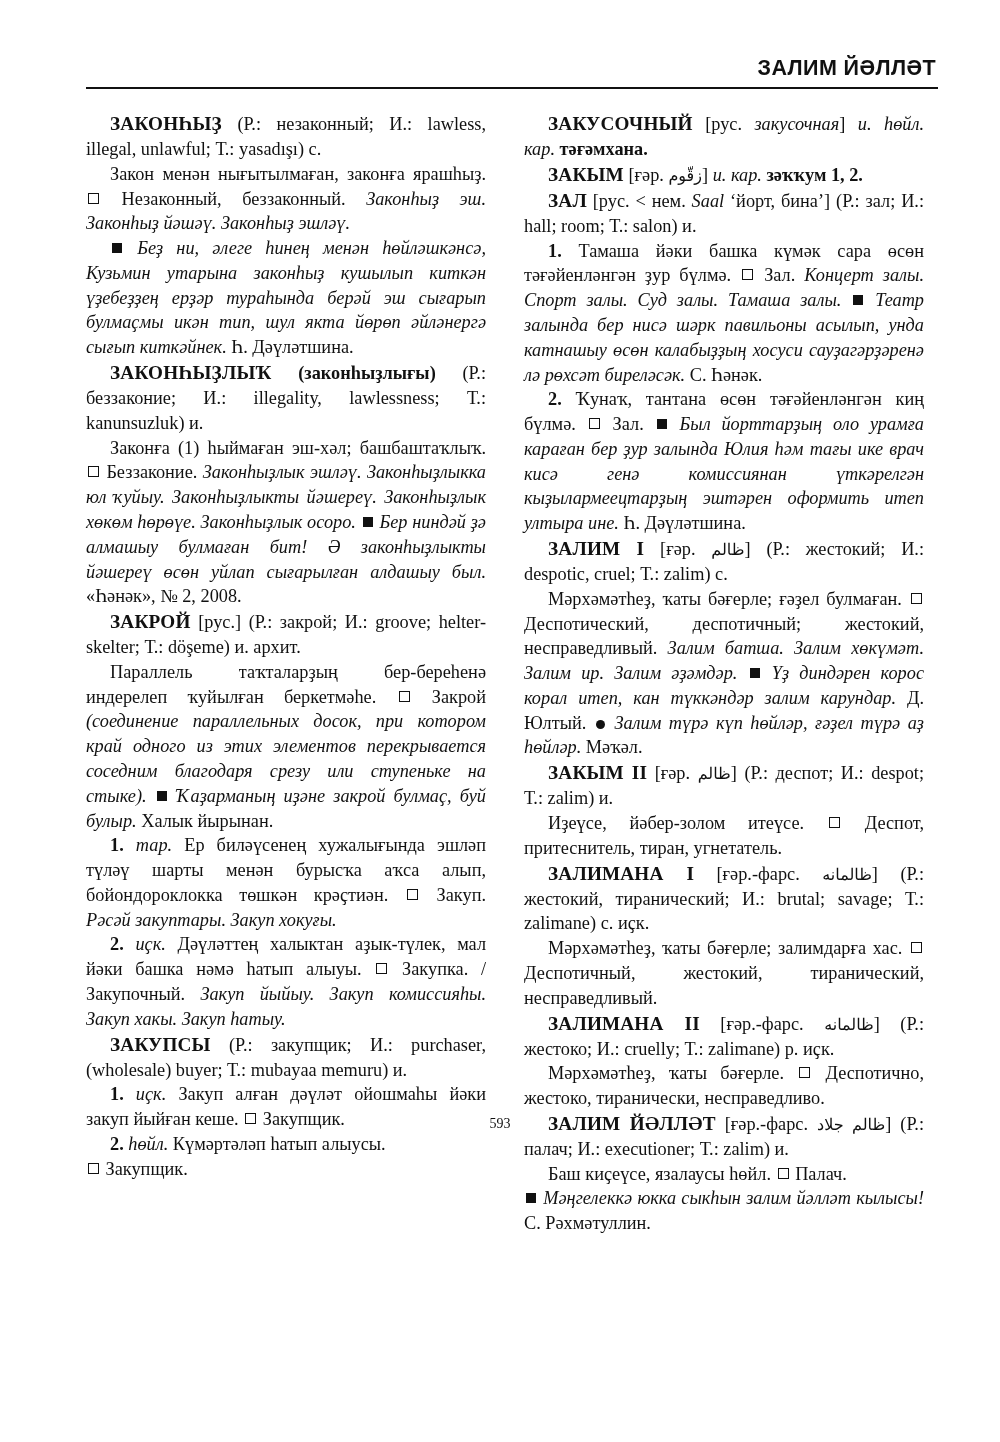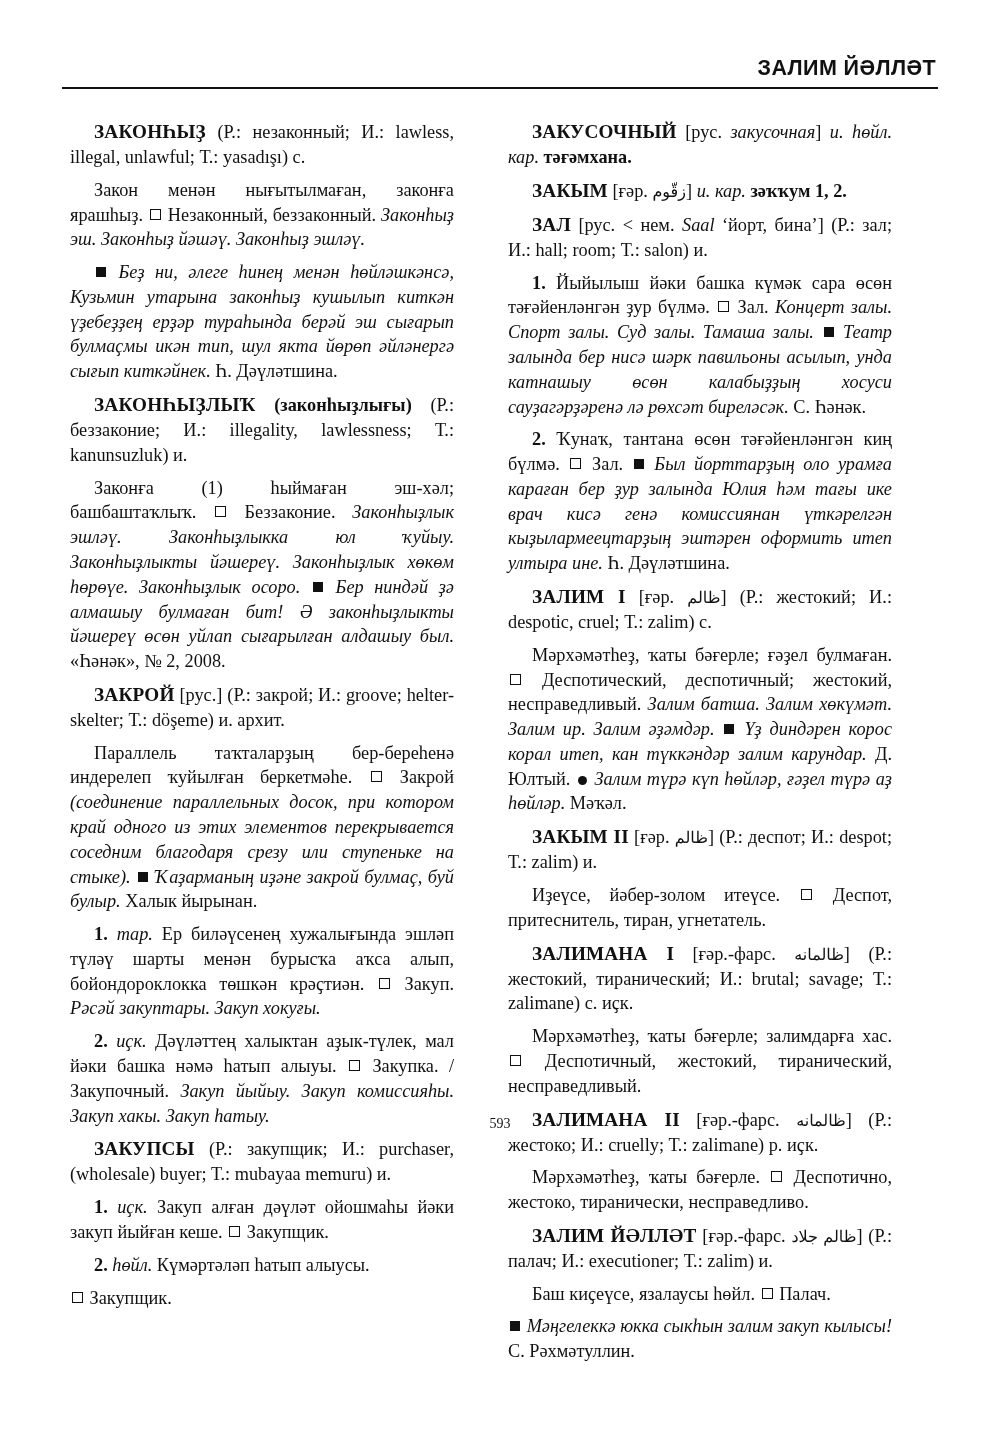--- a/index.html
+++ b/index.html
@@ -19,7 +19,7 @@
     width: 1000px;
     height: 1176px;
     box-sizing: border-box;
-    padding: 56px 62px 20px 62px;
+    padding: 56px 62px 20px 86px;
     position: relative;
   }
   

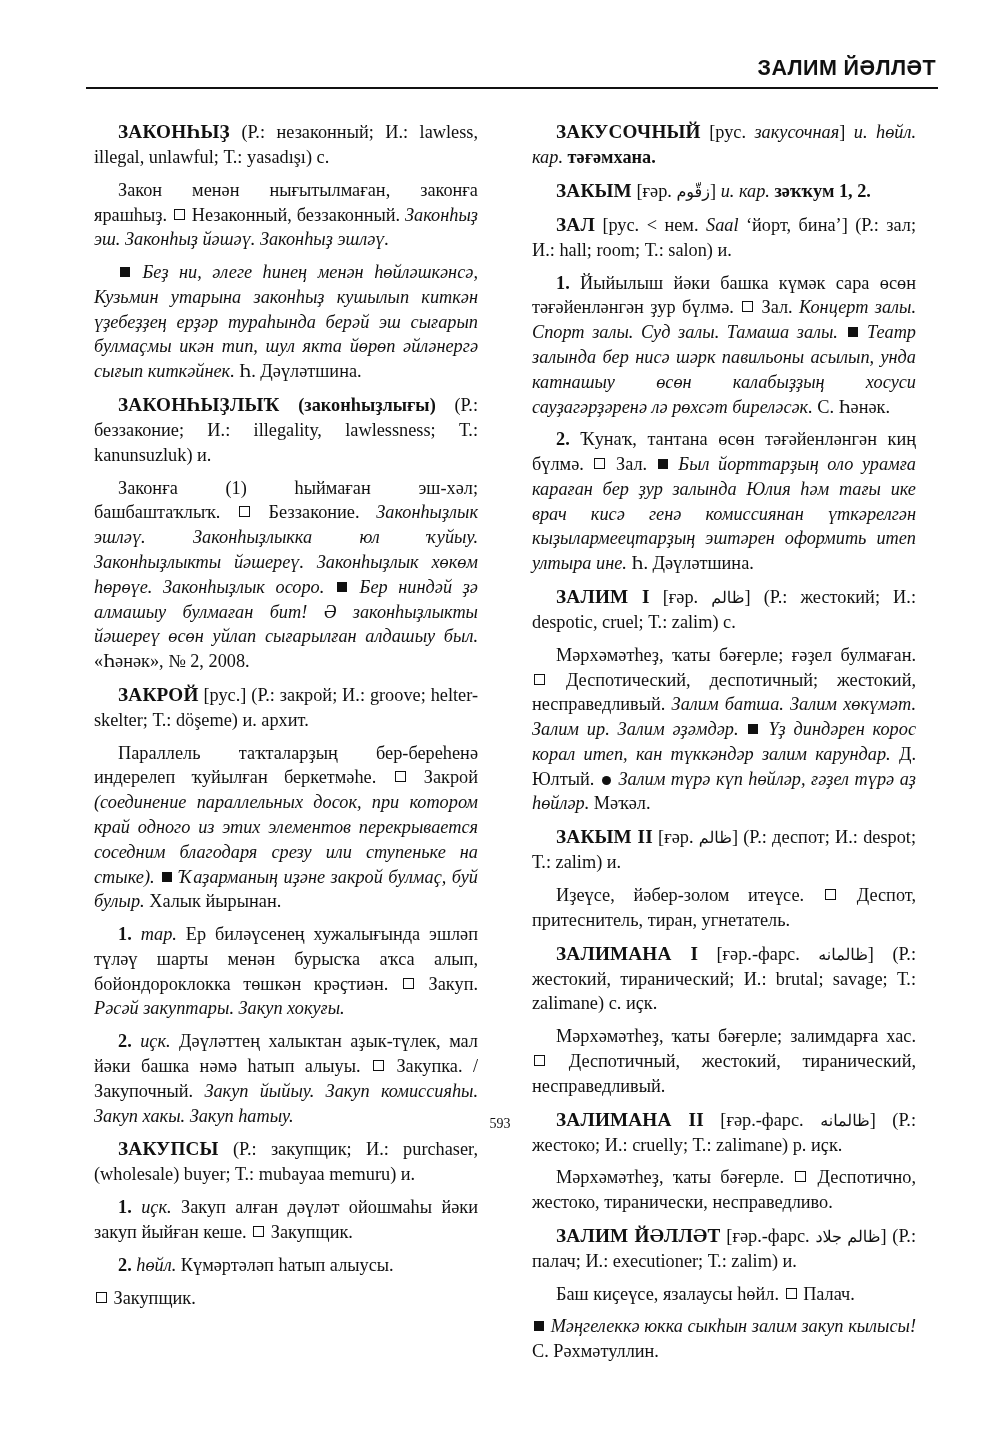--- a/index.html
+++ b/index.html
@@ -51,7 +51,7 @@
     hyphens: none;
   }
   .col p {
-    margin: 8px;
+    margin: 0;
     text-indent: 24px;
   }
   .col p.noindent { text-indent: 0; }

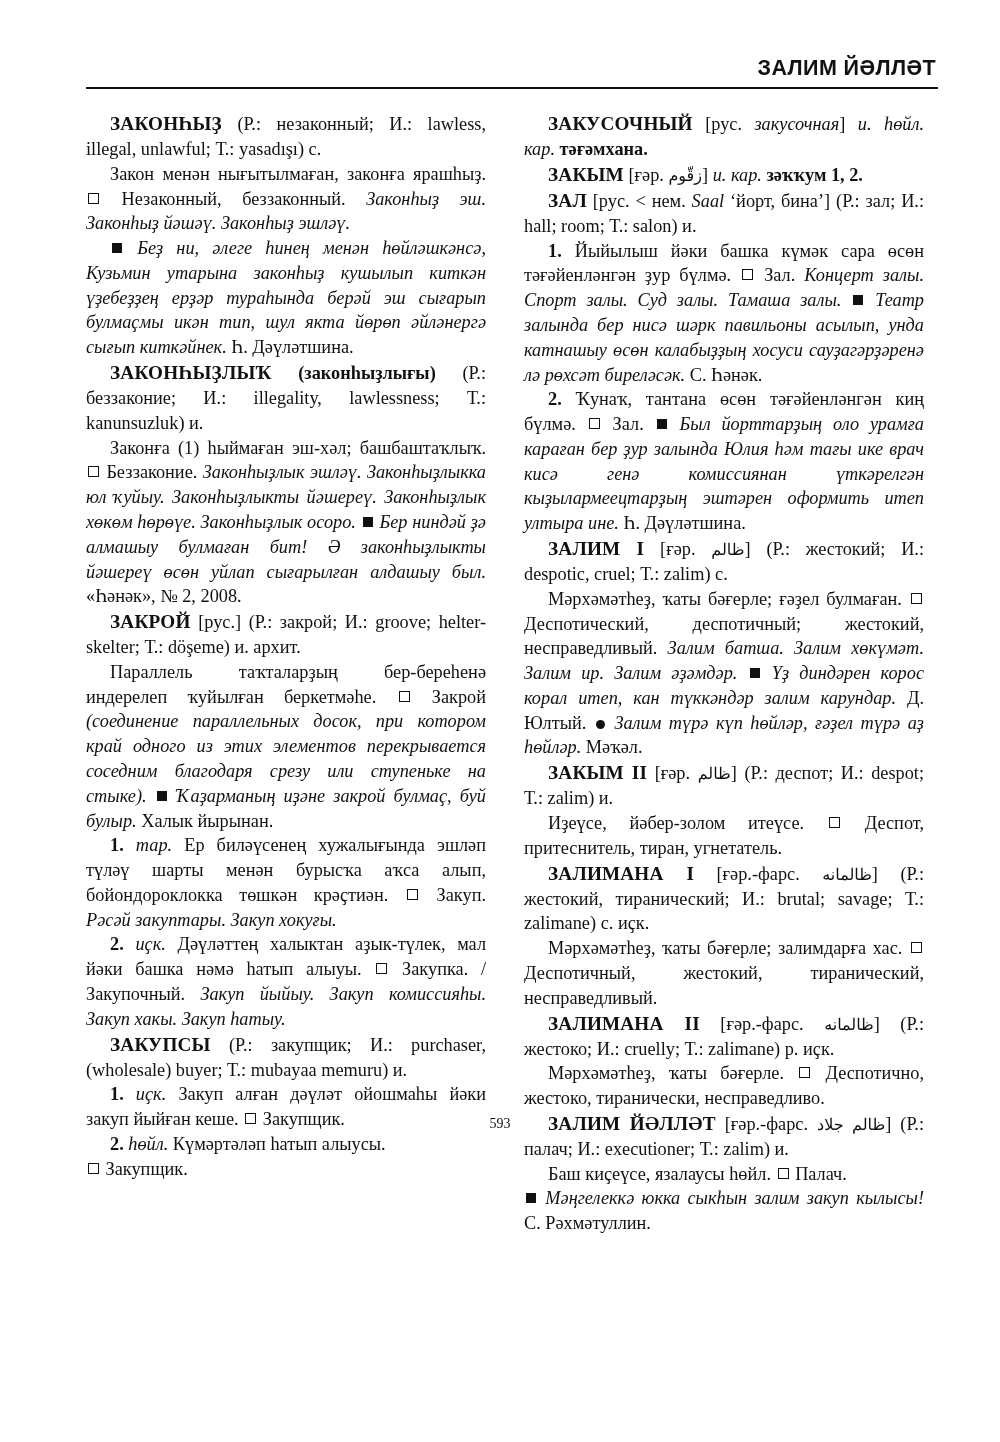--- a/index.html
+++ b/index.html
@@ -140,7 +140,7 @@
       <p><span class="hw">ЗАКЫМ</span> <span>[ғәр.</span> <span class="ar">زقّوم</span><span>]</span> <i>и.</i> <i>кар.</i> <b>зәҡҡум 1, 2.</b></p>
 
       <p><span class="hw">ЗАЛ</span> <span>[рус. &lt; нем.</span> <i>Saal</i> <span>‘йорт, бина’]</span> <span>(Р.: зал; И.: hall; room; Т.: salon) и.</span></p>
-      <p><b>1.</b> <span>Йыйылыш йәки башка күмәк сара өсөн тәғәйенләнгән ҙур бүлмә.</span> <span class="sq"></span> <span>Зал.</span> <i>Концерт залы. Спорт залы. Суд залы. Тамаша залы.</i> <span class="sqf"></span> <i>Театр залында бер нисә шәрк павильоны асылып, унда катнашыу өсөн калабыҙҙың хосуси сауҙагәрҙәренә лә рөхсәт биреләсәк.</i> <span>С. Һәнәк.</span></p>
+      <p><b>1.</b> <span>Тамаша йәки башка күмәк сара өсөн тәғәйенләнгән ҙур бүлмә.</span> <span class="sq"></span> <span>Зал.</span> <i>Концерт залы. Спорт залы. Суд залы. Тамаша залы.</i> <span class="sqf"></span> <i>Театр залында бер нисә шәрк павильоны асылып, унда катнашыу өсөн калабыҙҙың хосуси сауҙагәрҙәренә лә рөхсәт биреләсәк.</i> <span>С. Һәнәк.</span></p>
       <p><b>2.</b> <span>Ҡунаҡ, тантана өсөн тәғәйенләнгән киң бүлмә.</span> <span class="sq"></span> <span>Зал.</span> <span class="sqf"></span> <i>Был йорттарҙың оло урамға караған бер ҙур залында Юлия һәм тағы ике врач кисә генә комиссиянан үткәрелгән кыҙылармеецтарҙың эштәрен оформить итеп ултыра ине.</i> <span>Һ. Дәүләтшина.</span></p>
 
       <p><span class="hw">ЗАЛИМ I</span> <span>[ғәр.</span> <span class="ar">ظالم</span><span>]</span> <span>(Р.: жестокий; И.: despotic, cruel; Т.: zalim) с.</span></p>

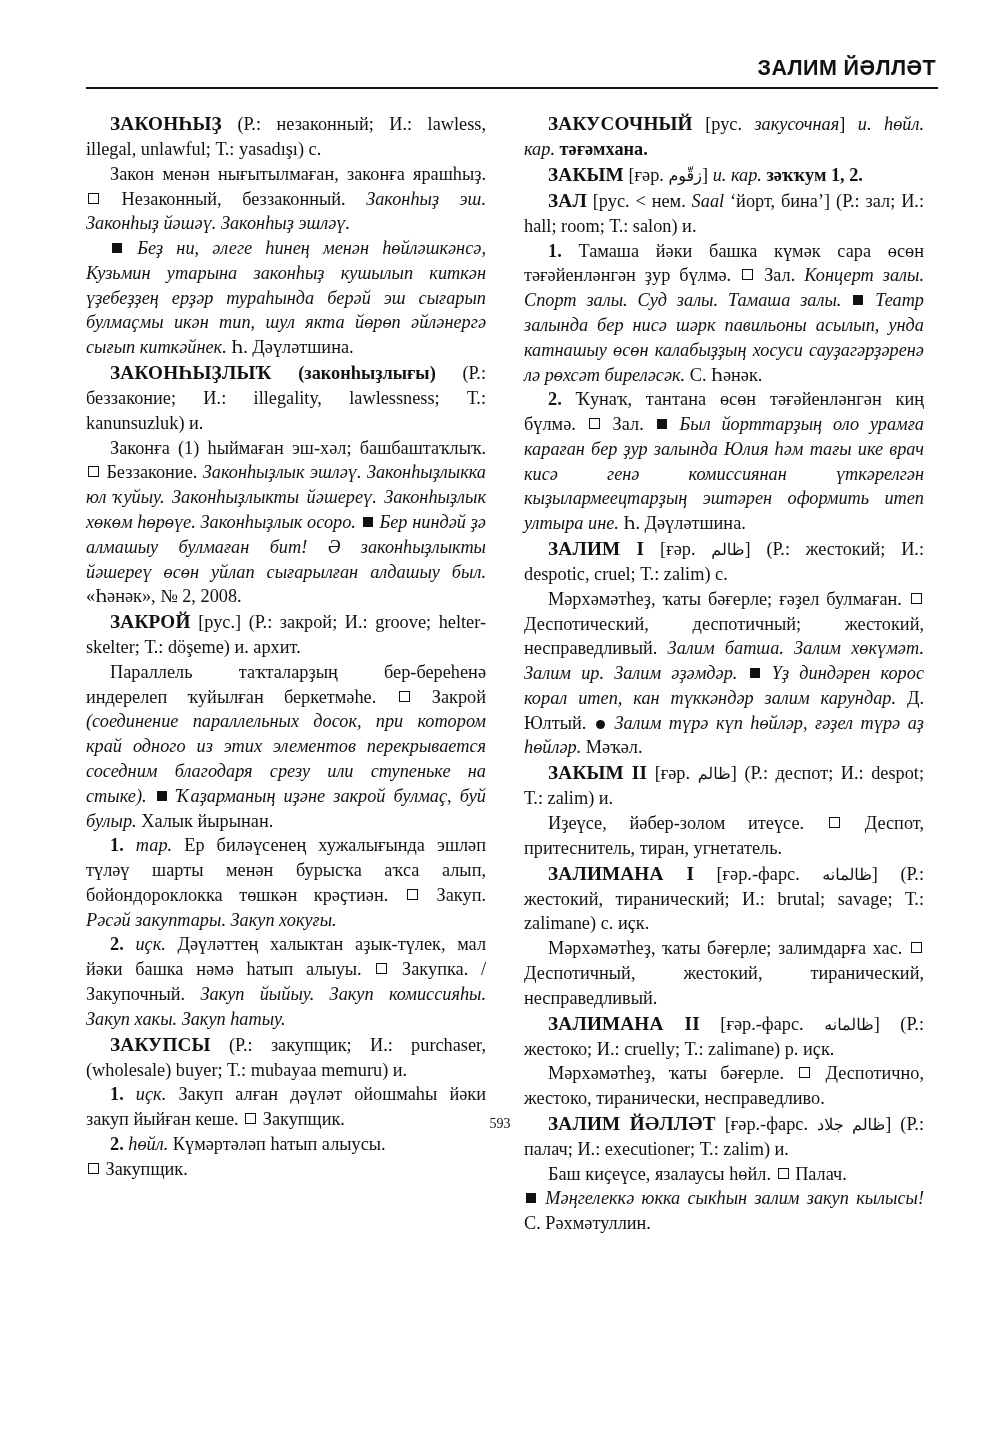--- a/index.html
+++ b/index.html
@@ -157,7 +157,7 @@
 
       <p><span class="hw">ЗАЛИМ ЙӘЛЛӘТ</span> <span>[ғәр.-фарс.</span> <span class="ar">ظالم جلاد</span><span>]</span> <span>(Р.: палач; И.: executioner; Т.: zalim) и.</span></p>
       <p><span>Баш киҫеүсе, язалаусы һөйл.</span> <span class="sq"></span> <span>Палач.</span></p>
-      <p class="noindent"><span class="sqf"></span> <i>Мәңгелеккә юкка сыкһын залим закуп кылысы!</i> <span>С. Рәхмәтуллин.</span></p>
+      <p class="noindent"><span class="sqf"></span> <i>Мәңгелеккә юкка сыкһын залим йәлләт кылысы!</i> <span>С. Рәхмәтуллин.</span></p>
 
     </div>
   </div>

